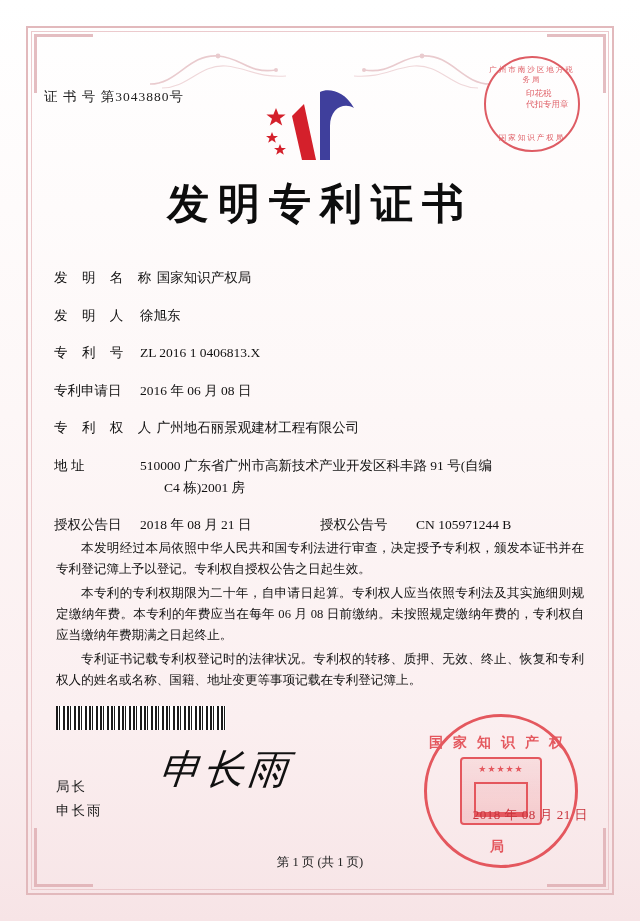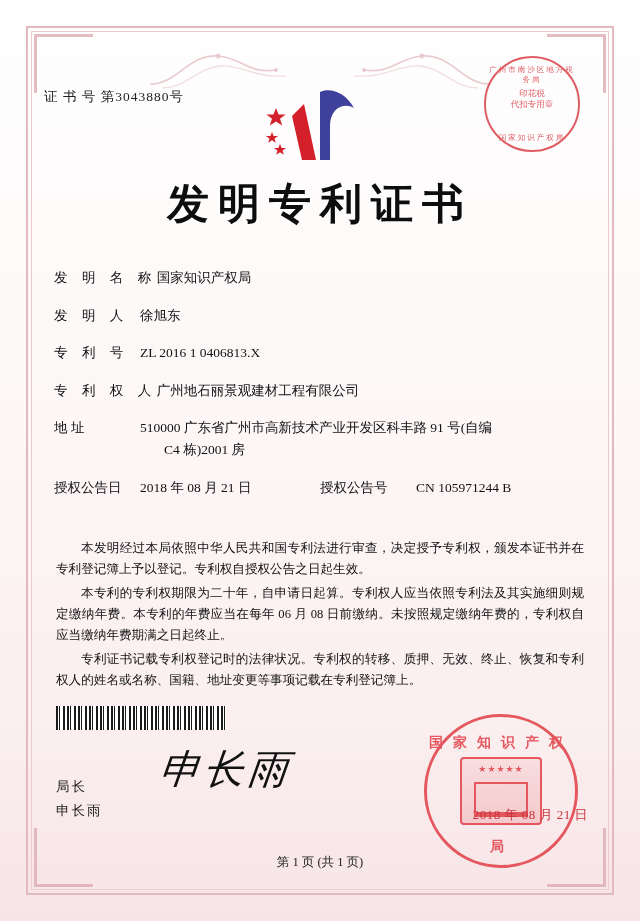--- a/index.html
+++ b/index.html
@@ -88,10 +88,11 @@
   .seal-top .inner-text {
     position: absolute;
     left: 0; right: 0; top: 30px;
-    text-align: center;
+    text-align: left;
     font-size: 8.5px;
     line-height: 11px;
     font-family: "Liberation Sans", sans-serif;
+    padding-left: 40px;
   }
   .seal-top .arc {
     position: absolute;

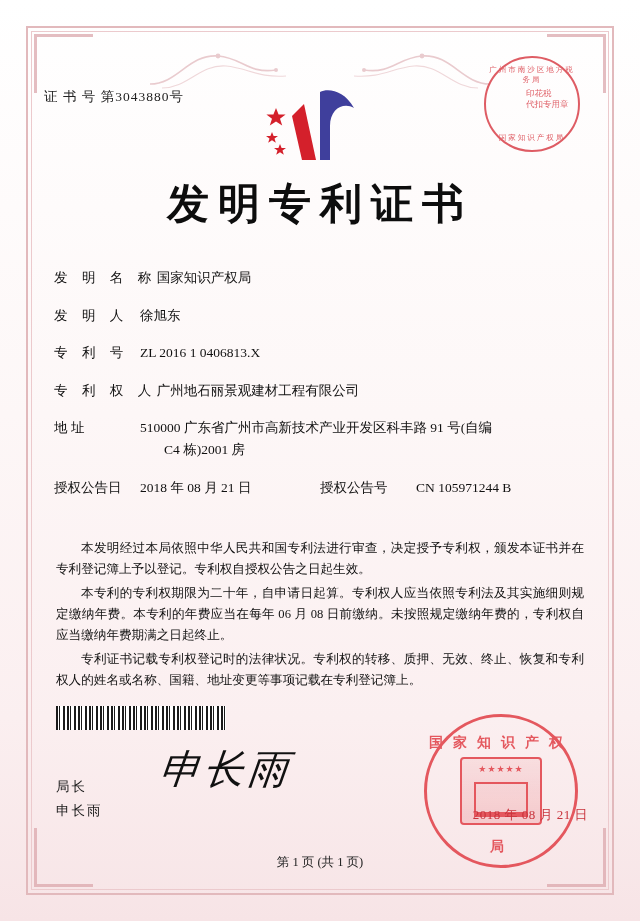--- a/index.html
+++ b/index.html
@@ -327,6 +327,10 @@
       <div class="value">ZL 2016 1 0406813.X</div>
     </div>
 
+    <div class="row">
+      <div class="label">专利申请日</div>
+      <div class="value">2016 年 06 月 08 日</div>
+    </div>
 
     <div class="row">
       <div class="label spaced">专 利 权 人</div>

